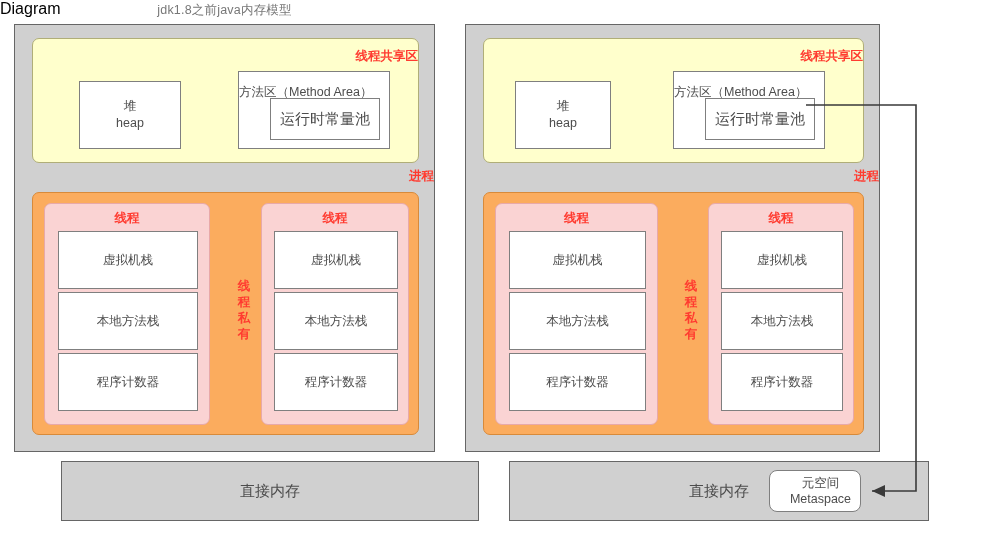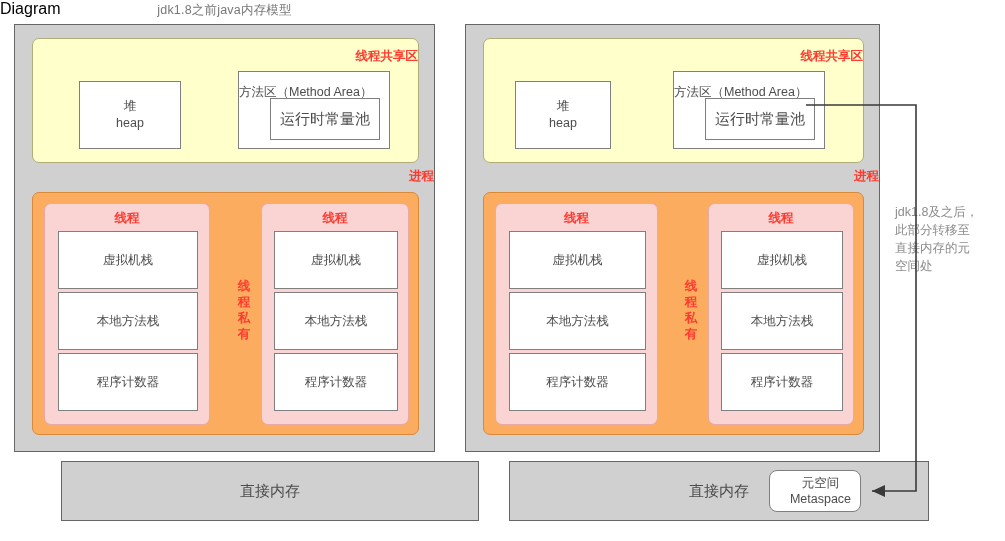--- a/index.html
+++ b/index.html
@@ -318,7 +318,6 @@
     <span class="sub">Metaspace</span>
   </div>
 
-  <div class="annotation" style="left:895px; top:203px;">jdk1.8及之后，此部分转移至直接内存的元空间处</div>
 
   <svg class="connector" viewBox="0 0 1005 541" width="1005" height="541">
     <polyline points="806,105 916,105 916,491 872,491" fill="none" stroke="#3a3a3a" stroke-width="1.6"></polyline>

